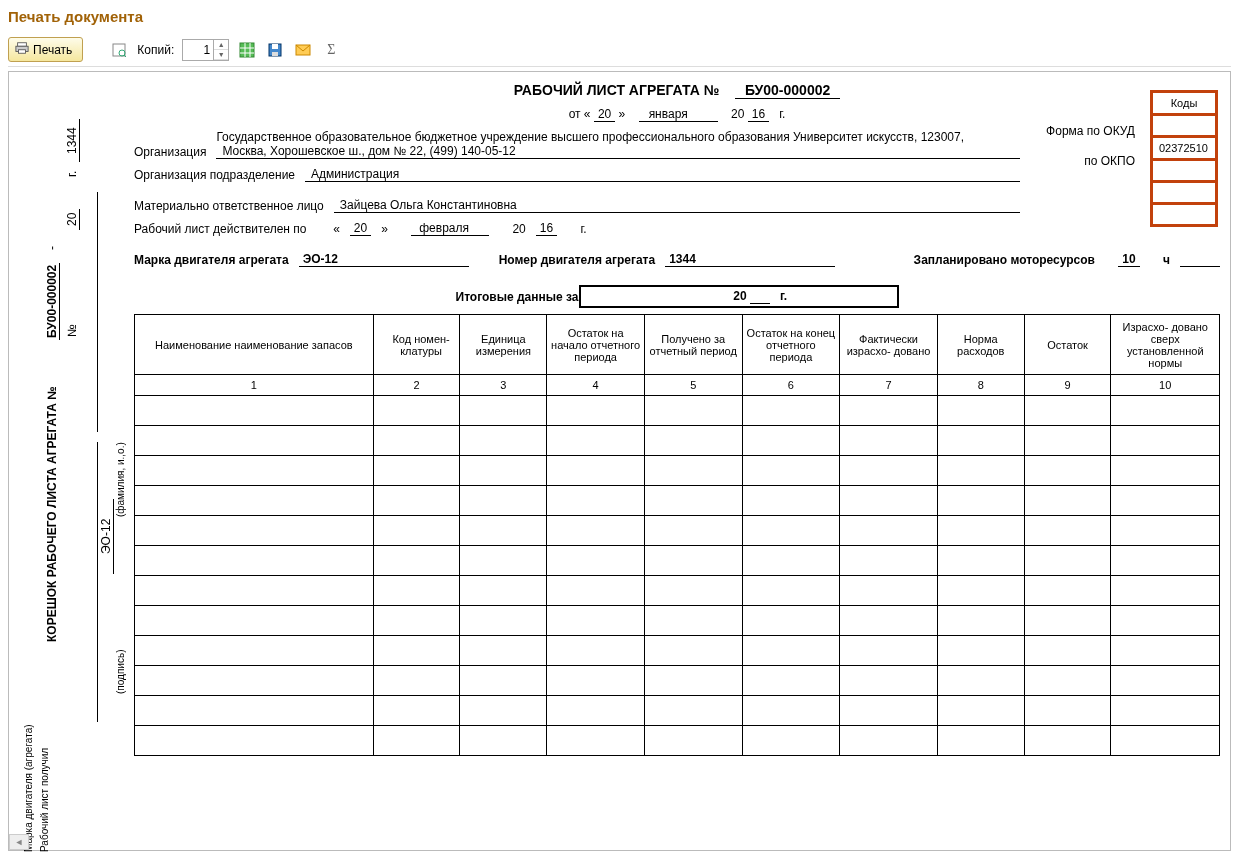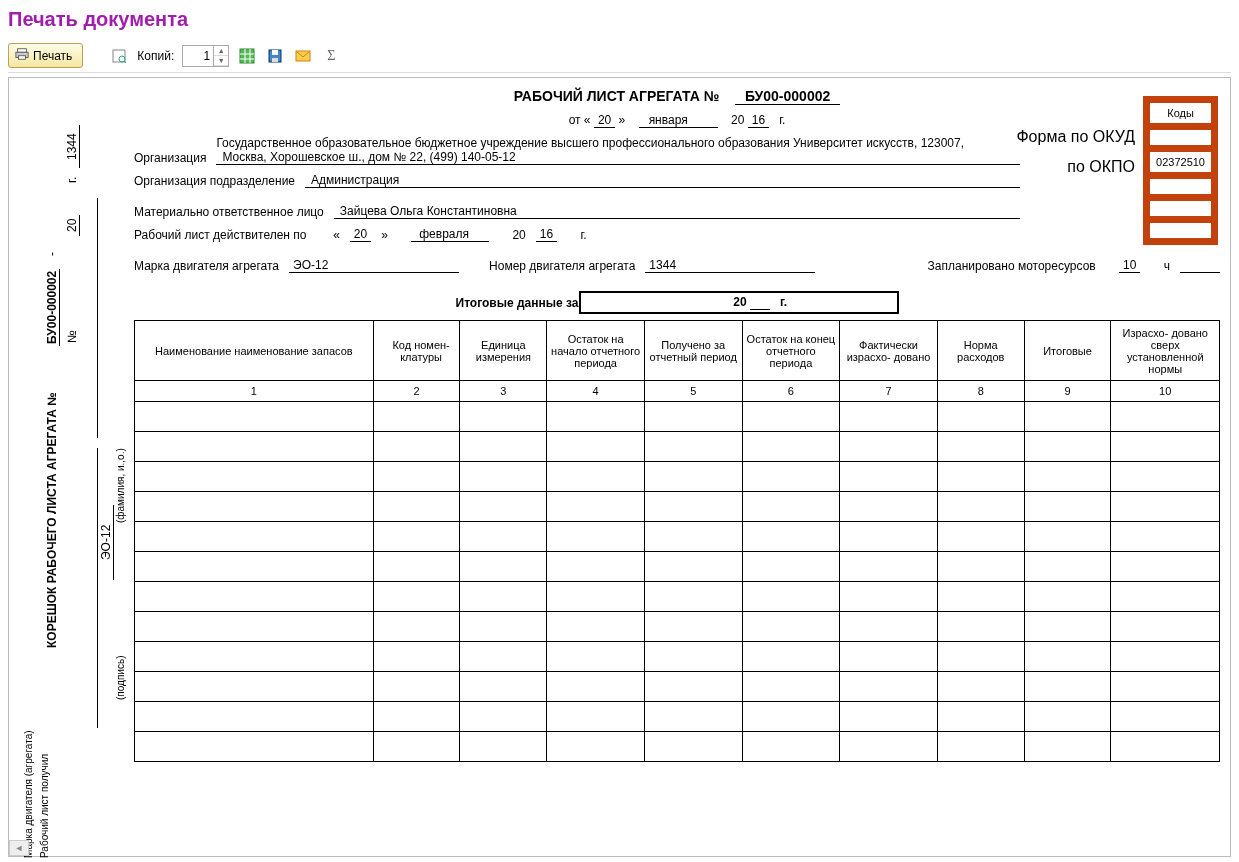--- a/index.html
+++ b/index.html
@@ -12,8 +12,8 @@
     color: #000;
   }
   .window-title {
-    color: #a21caf;
-    font-size: 20px;
+    color: #a16207;
+    font-size: 15px;
     font-weight: bold;
     margin-bottom: 8px;
   }

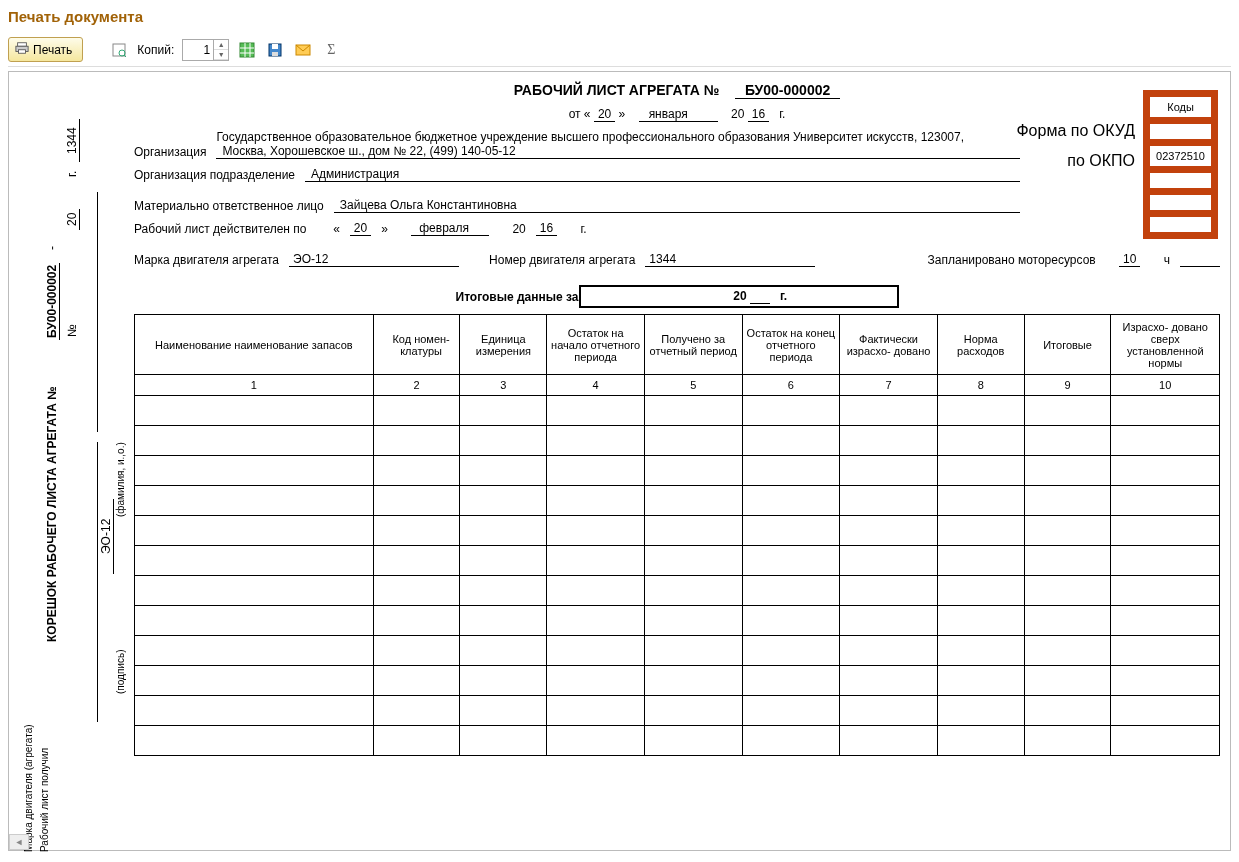--- a/index.html
+++ b/index.html
@@ -118,7 +118,7 @@
     font-size: 11px;
   }
   .codes-box td, .codes-box th {
-    border: 7px solid #c2410c;
+    border: 3px solid #c2410c;
     padding: 4px 6px;
     font-weight: normal;
   }

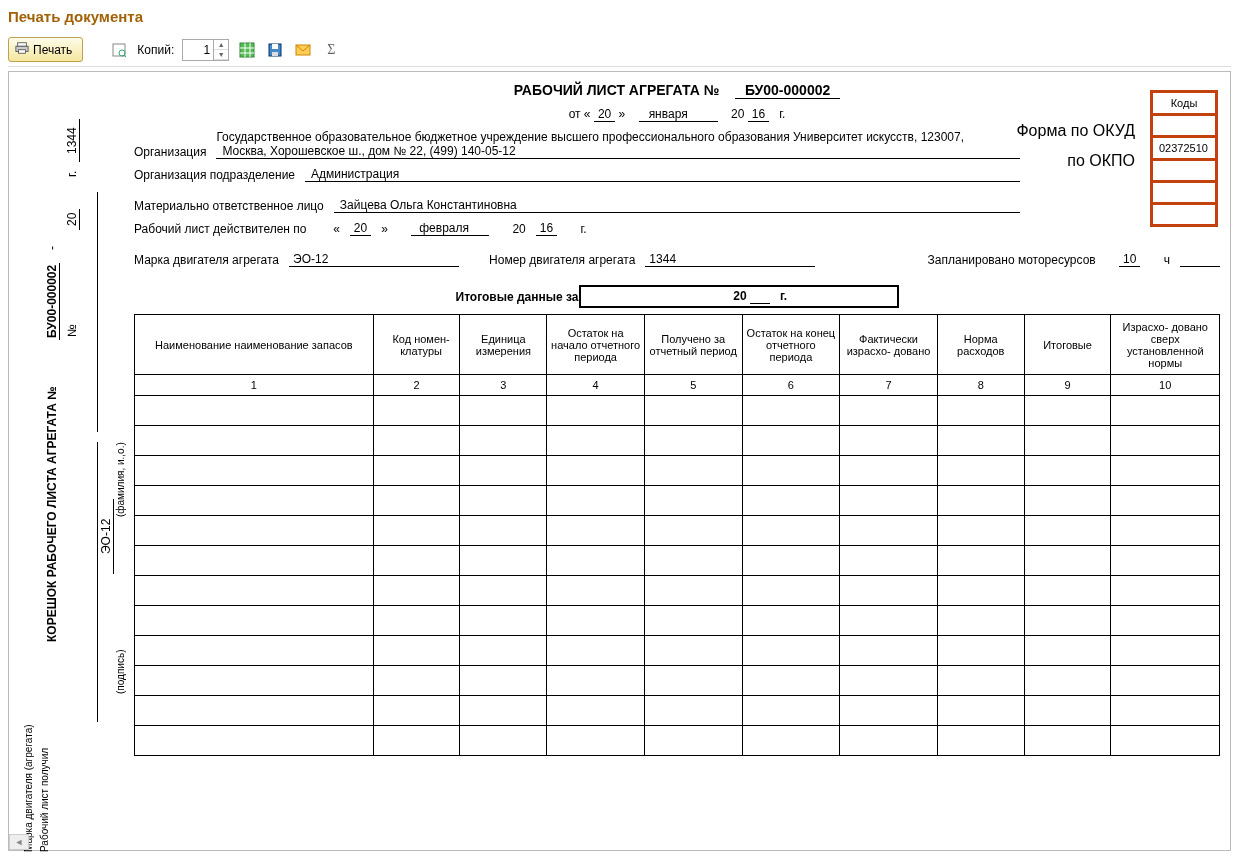--- a/index.html
+++ b/index.html
@@ -129,7 +129,7 @@
     right: 95px;
     top: 44px;
     text-align: right;
-    font-size: 16px;
+    font-size: 12px;
     line-height: 30px;
   }
   .field-row {

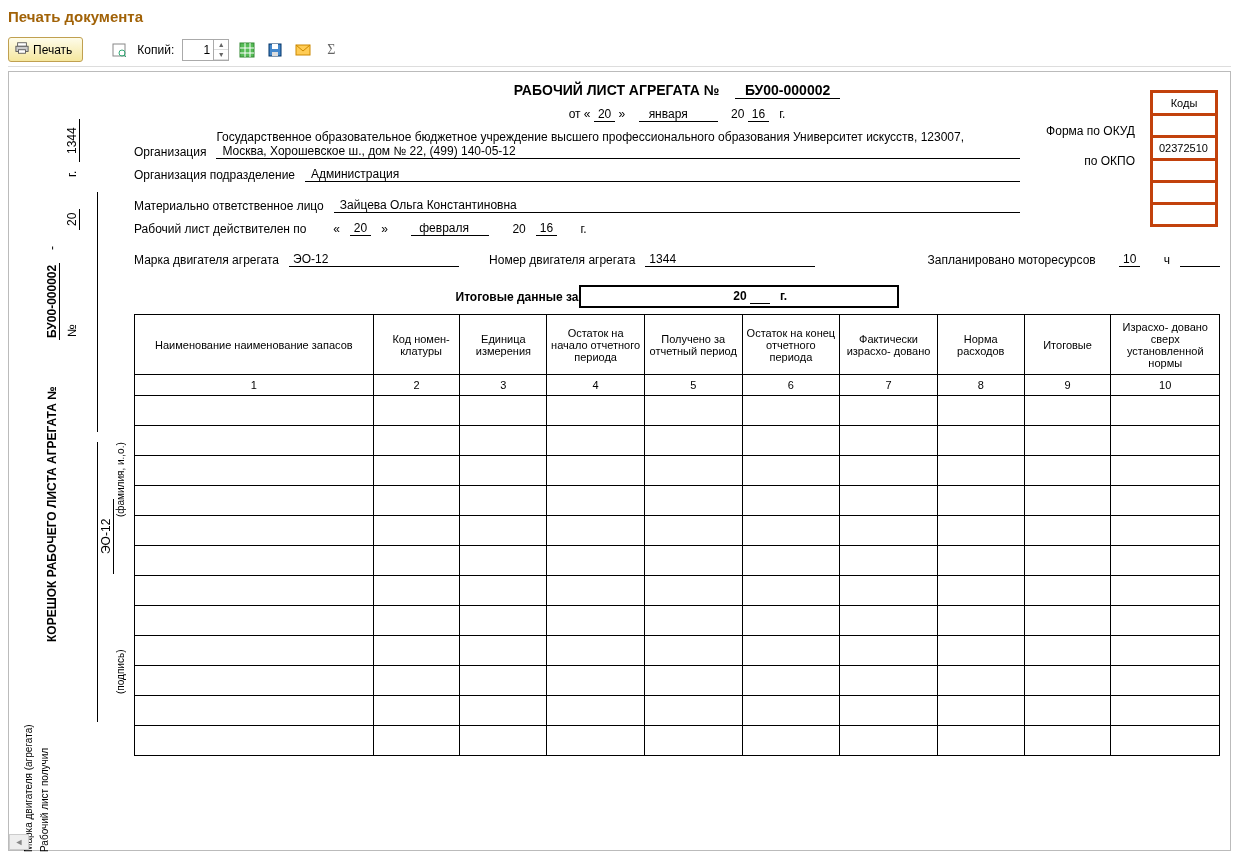--- a/index.html
+++ b/index.html
@@ -362,7 +362,7 @@
       <span>г.</span>
     </div>
 
-    <div class="field-row" style="margin-top:16px;">
+    <div class="field-row" style="margin-top:16px;font-weight:bold;">
       <span class="field-label">Марка двигателя агрегата</span>
       <span class="ul" style="min-width:170px;">ЭО-12</span>
       &nbsp;&nbsp;&nbsp;

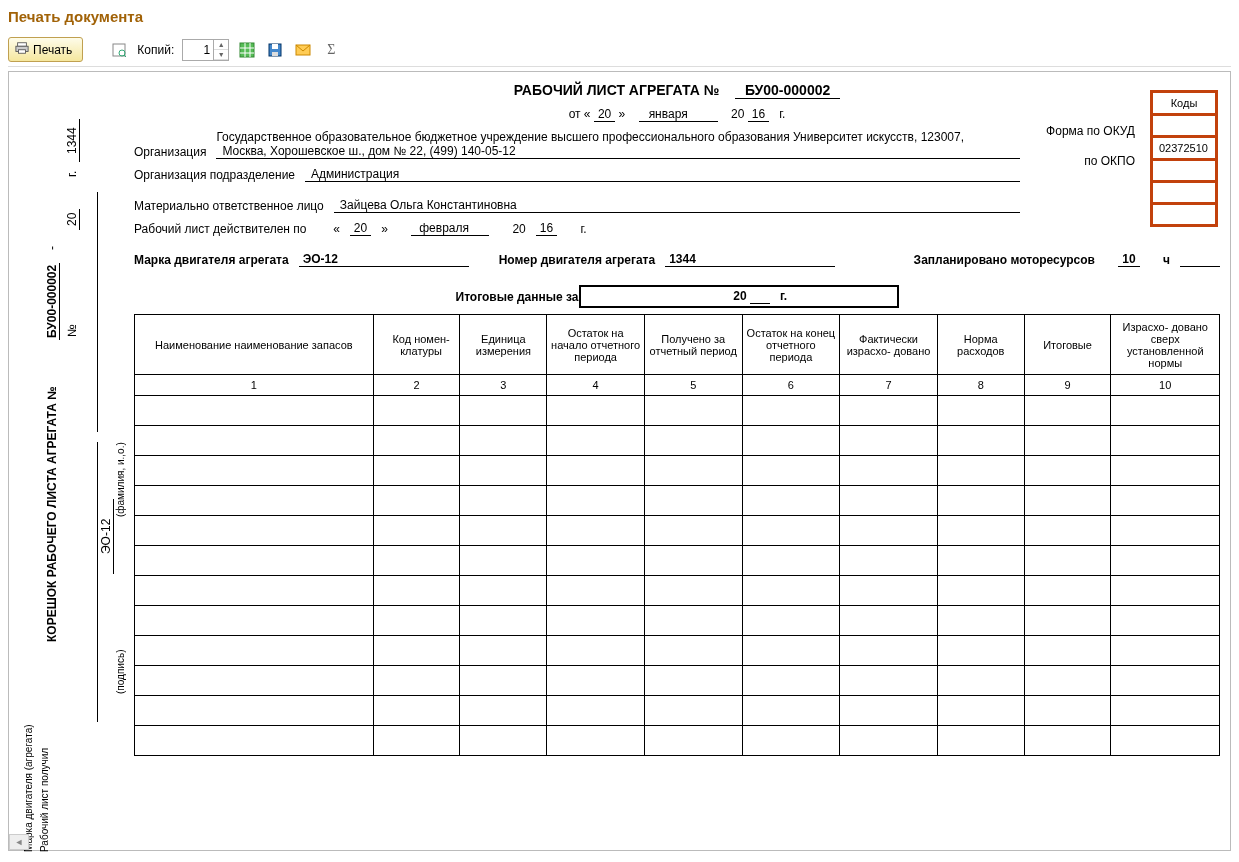--- a/index.html
+++ b/index.html
@@ -403,7 +403,7 @@
             <th style="width: 9%;">Фактически израсхо-
 довано</th>
             <th style="width: 8%;">Норма расходов</th>
-            <th style="width: 8%;">Итоговые</th>
+            <th style="width: 8%;">Остаток</th>
             <th style="width: 10%;">Израсхо-
 довано сверх установленной нормы</th>
           </tr>

